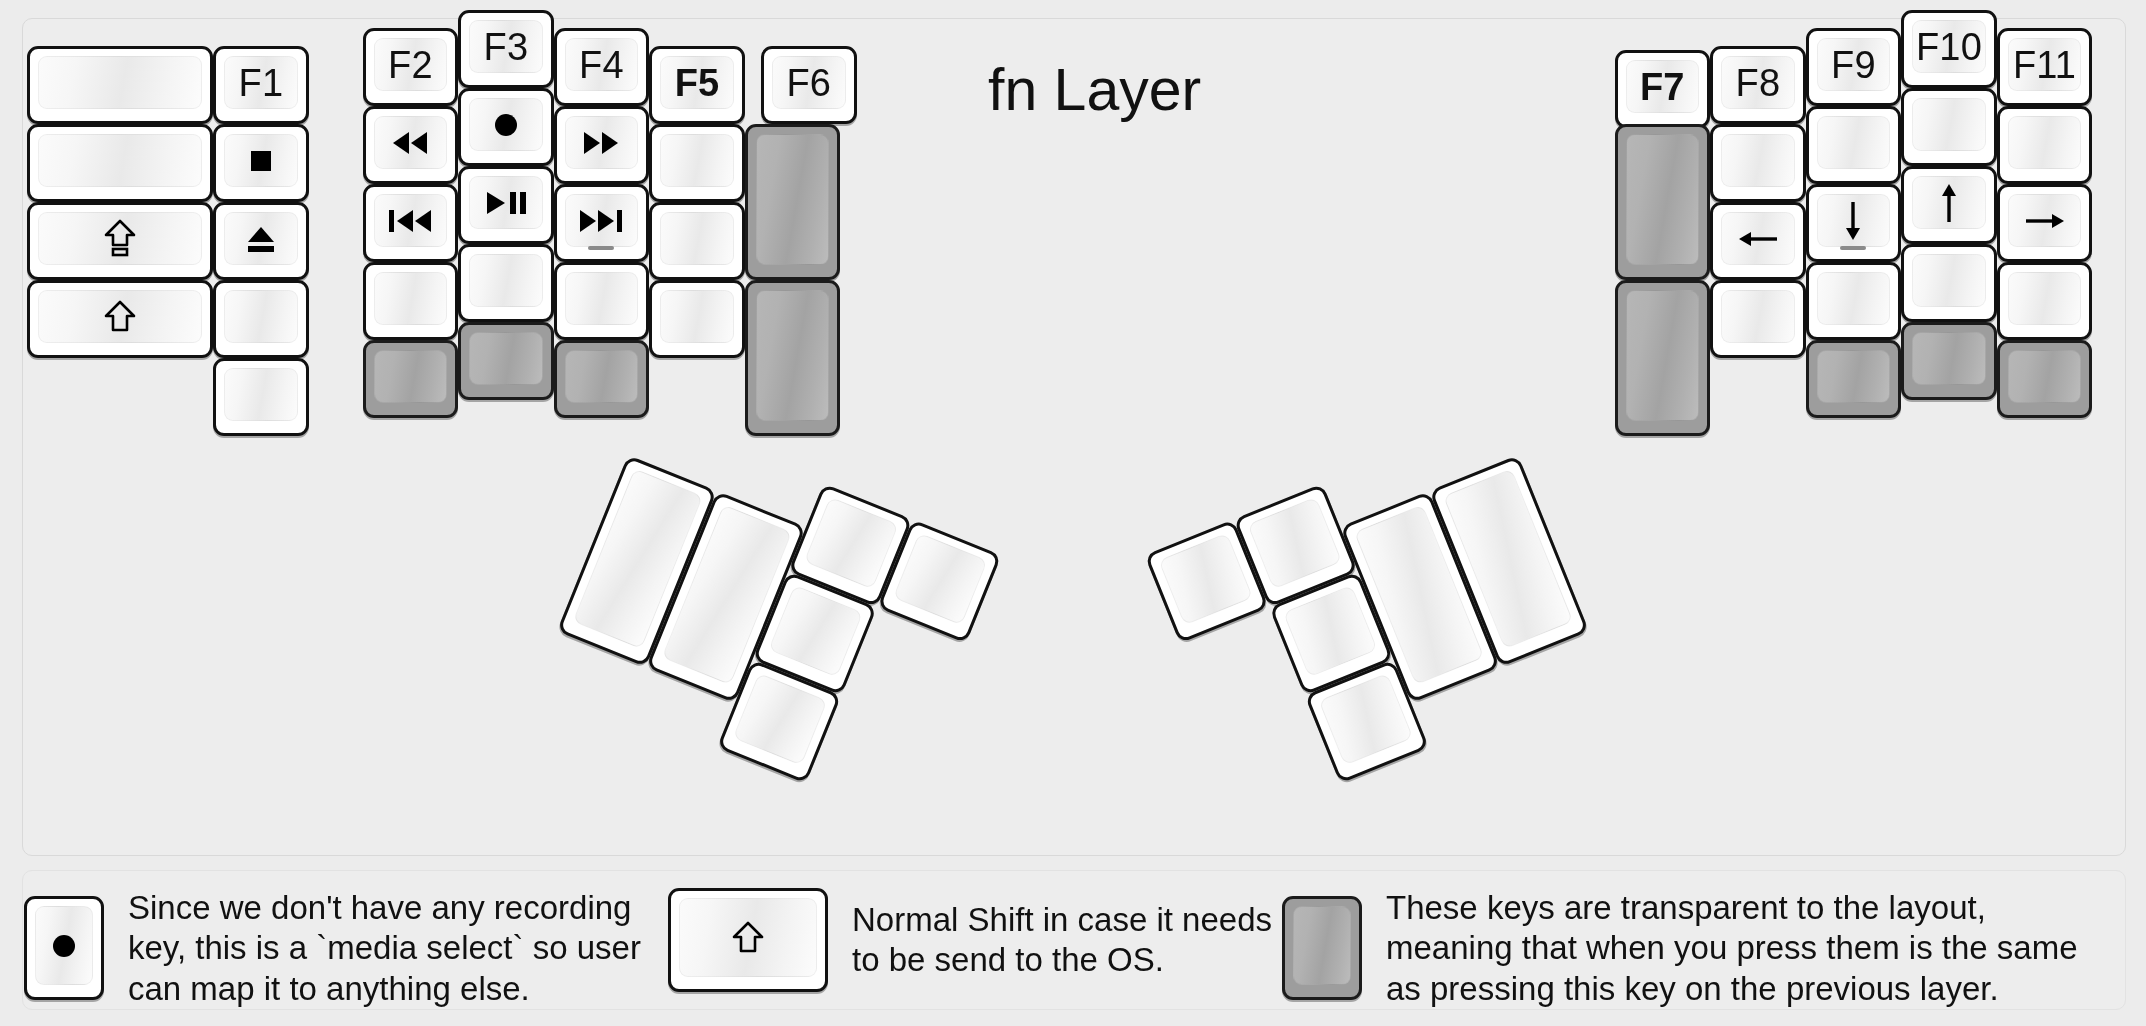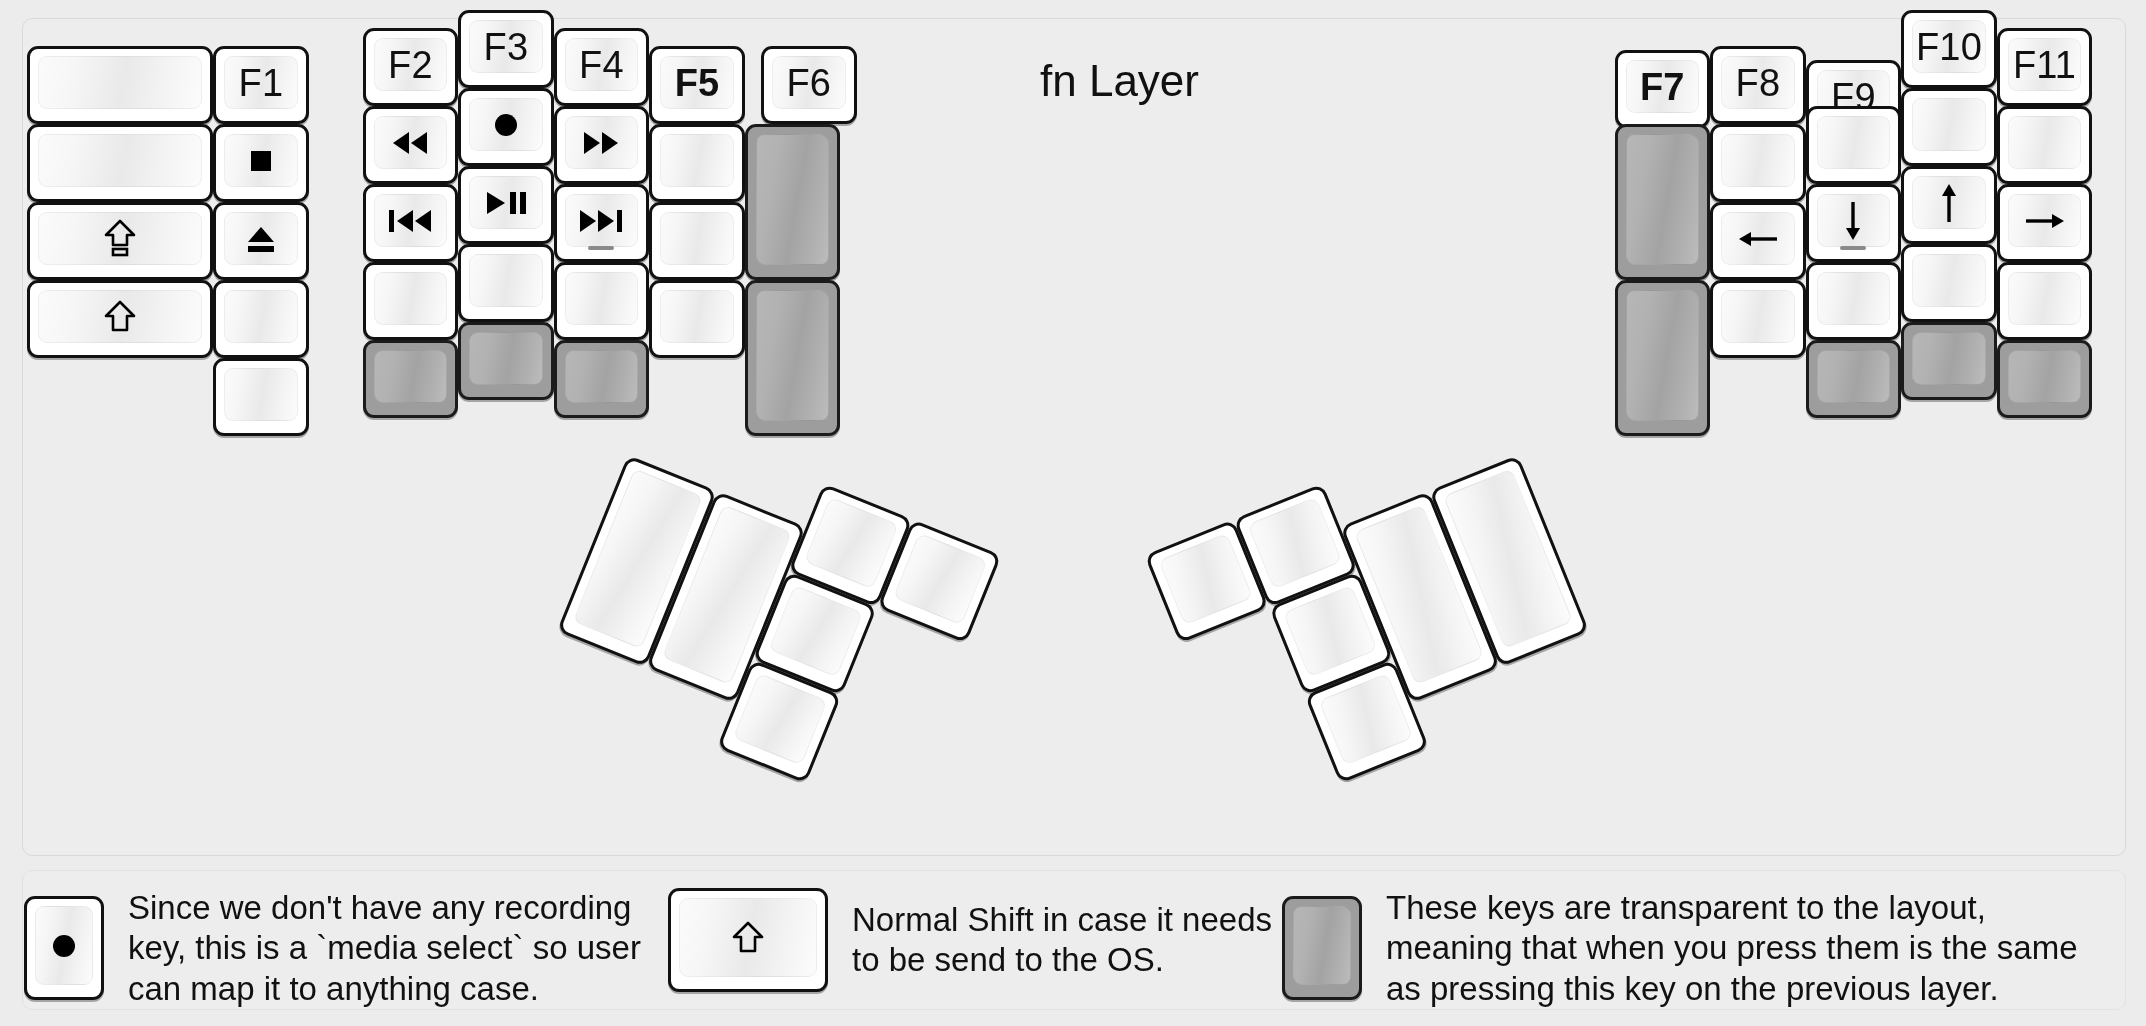--- a/index.html
+++ b/index.html
@@ -58,8 +58,8 @@
 
   
   #title {
-    position:absolute; left:1040px; top:56px;
-    font-size:44px; color:#111; white-space:nowrap;
+    position:absolute; left:988px; top:56px;
+    font-size:59px; color:#111; white-space:nowrap;
   }
 
   

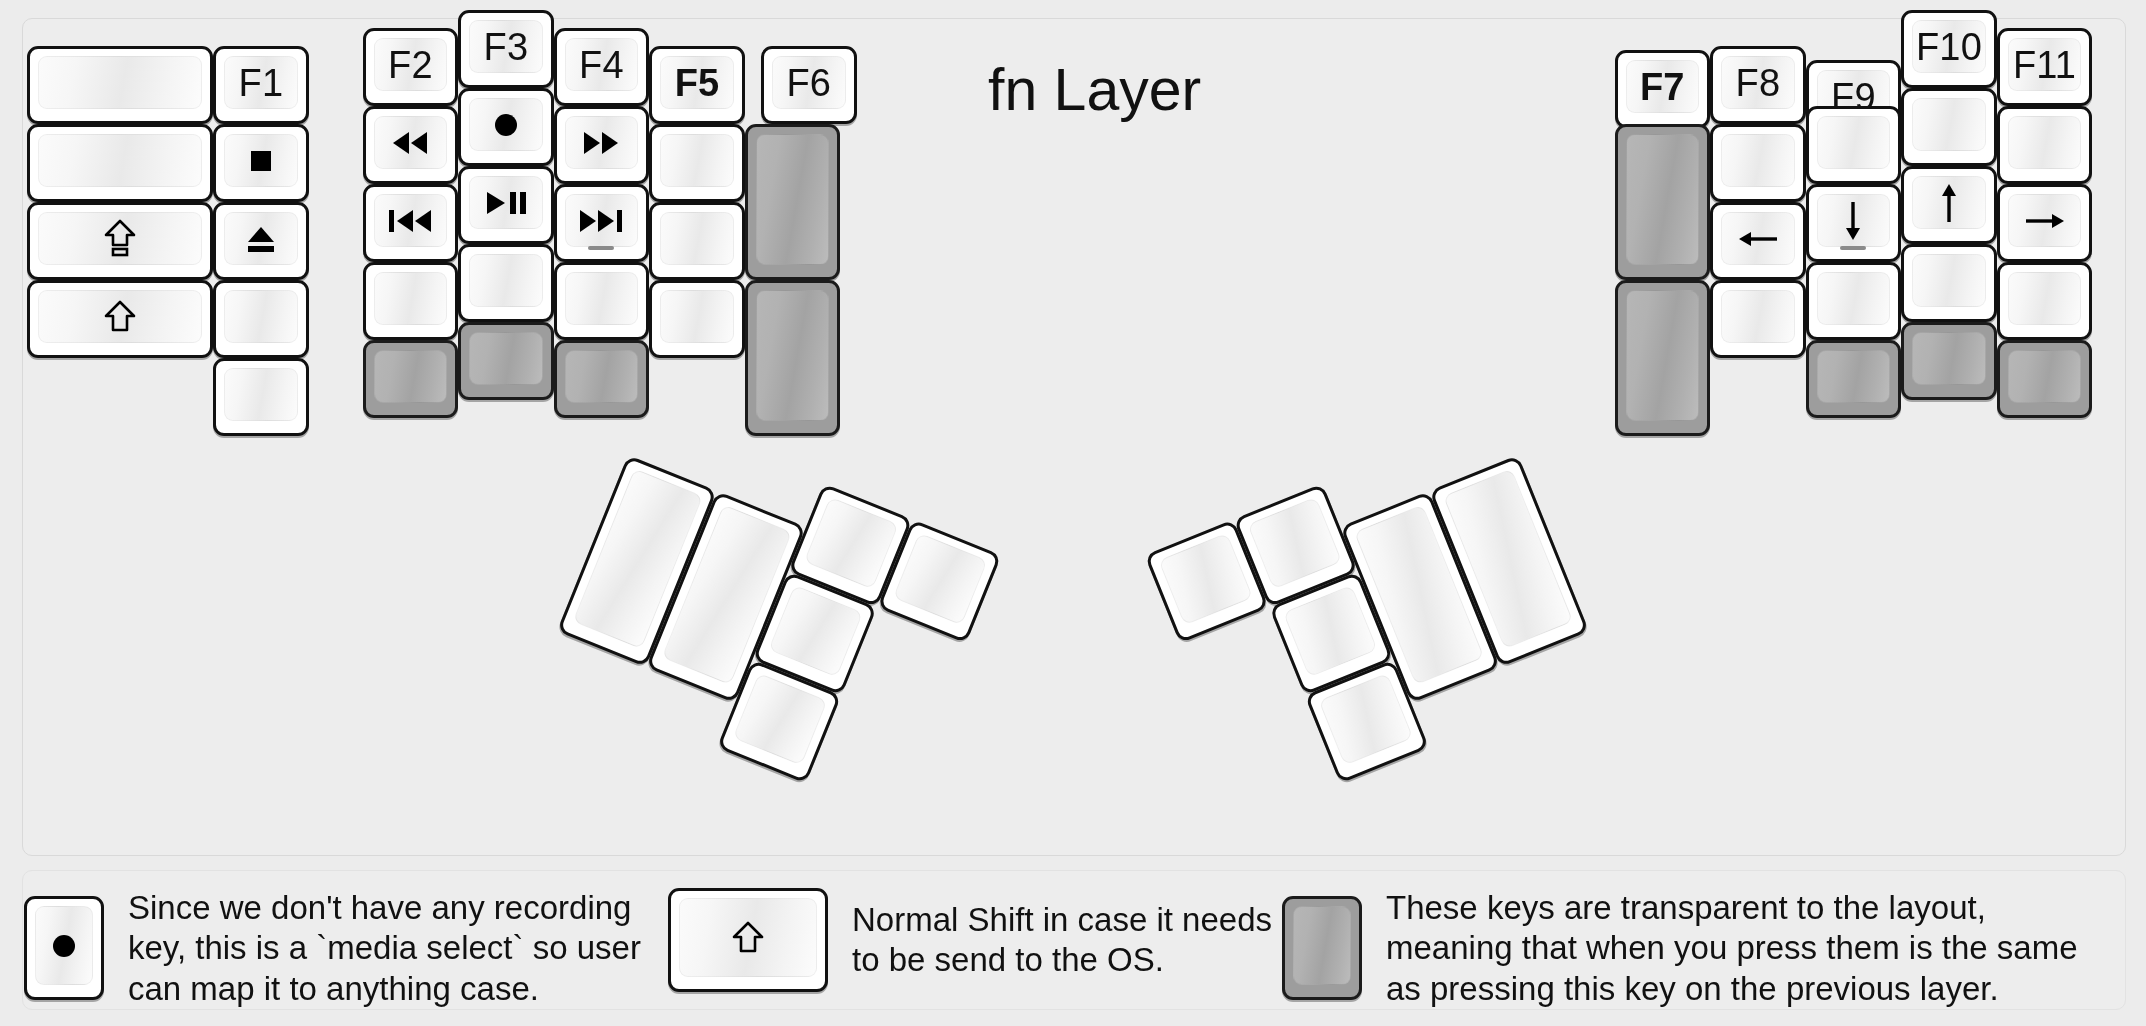--- a/index.html
+++ b/index.html
@@ -306,7 +306,7 @@
       <div class="key" style="left: 1710.1px; top: 280px; width: 95.55px; height: 78px;">
         <div class="cap"></div>
       </div>
-      <div class="key" style="left: 1805.65px; top: 28px; width: 95.55px; height: 78px; margin-top: 32px;">
+      <div class="key" style="left: 1805.65px; top: 28px; width: 95.55px; height: 78px;">
         <div class="cap">
           <span class="legend-txt">F9</span>
         </div>

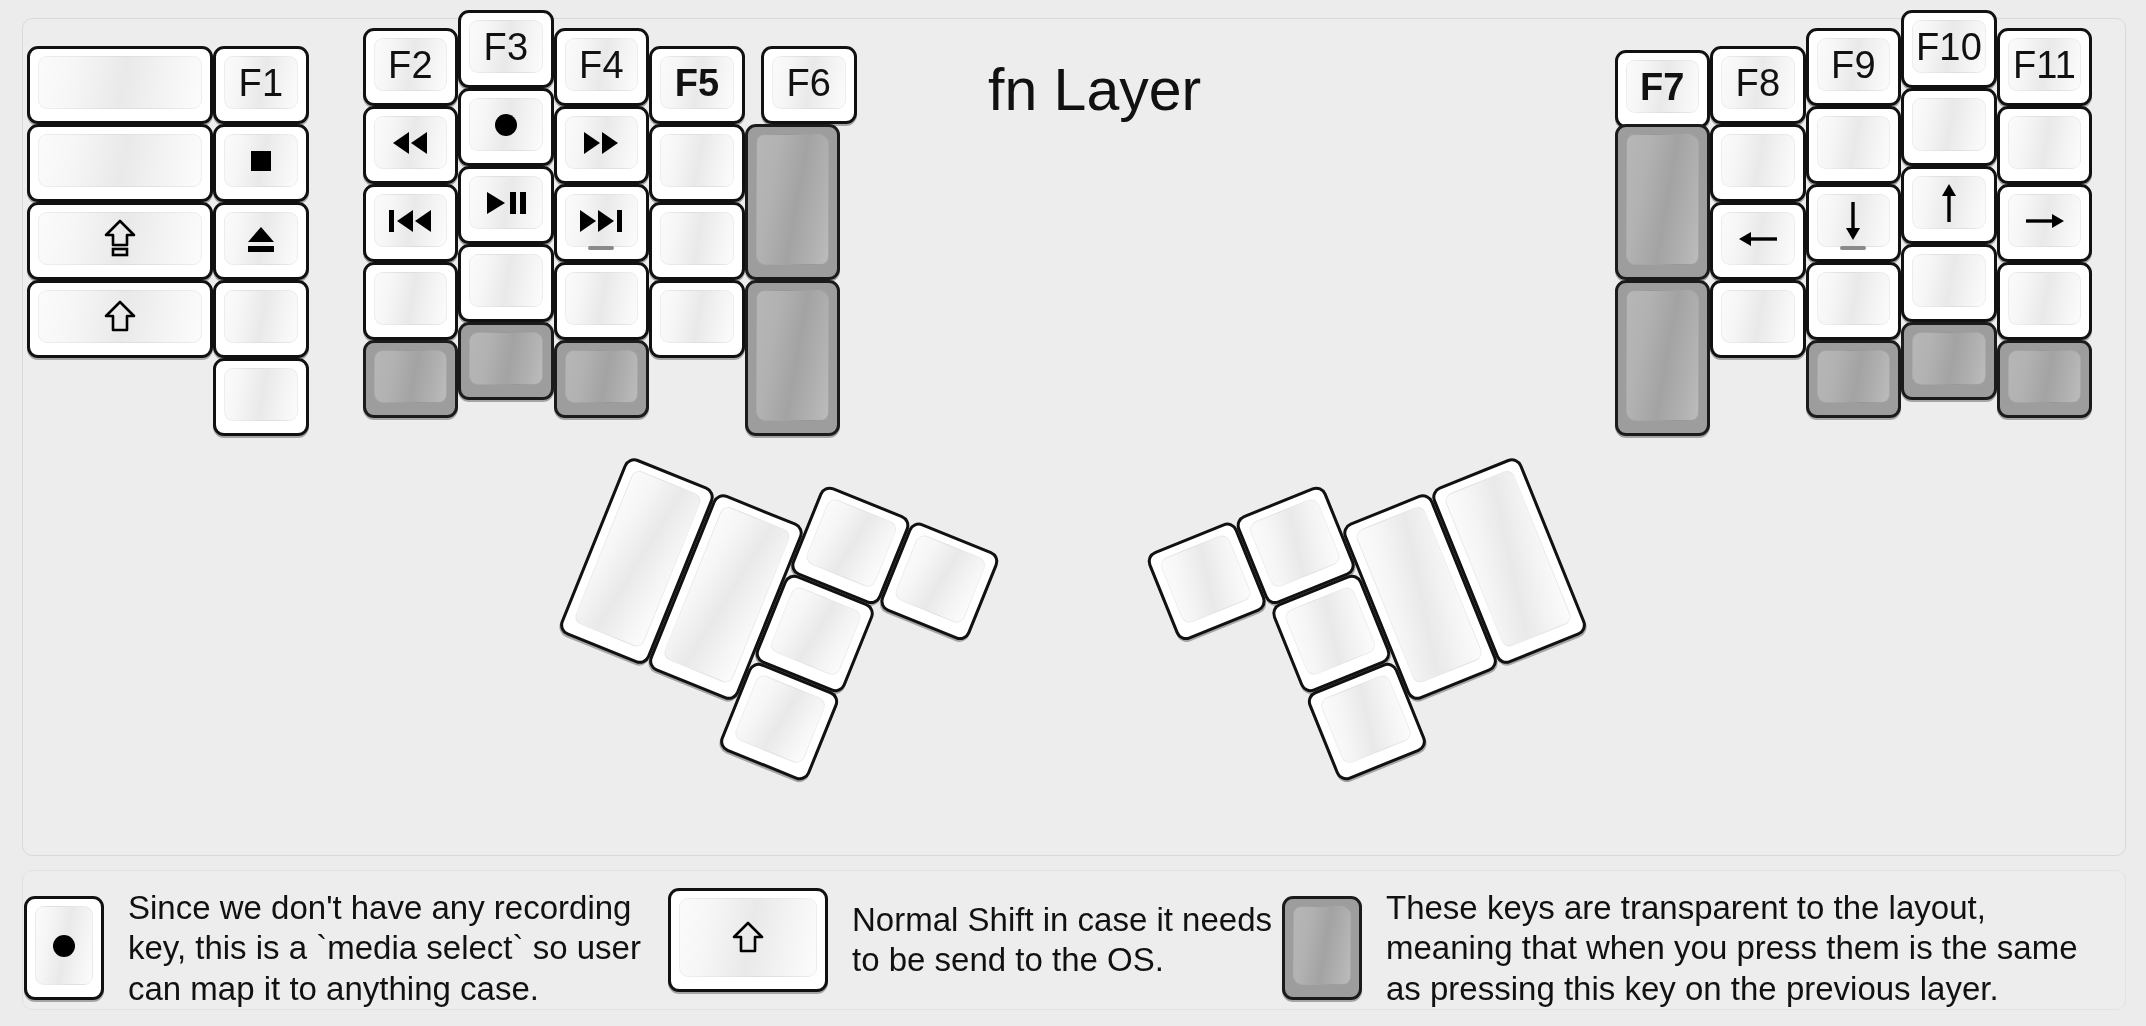--- a/index.html
+++ b/index.html
@@ -435,7 +435,7 @@
         </div>
         <div class="legend-note">Since we don't have any recording
 key, this is a `media select` so user
-can map it to anything case.</div>
+can map it to anything else.</div>
       </div>
       <div class="legend-item" style="left: 668px; top: 888px;">
         <div class="legend-key" style="width: 160px; height: 104px;">

